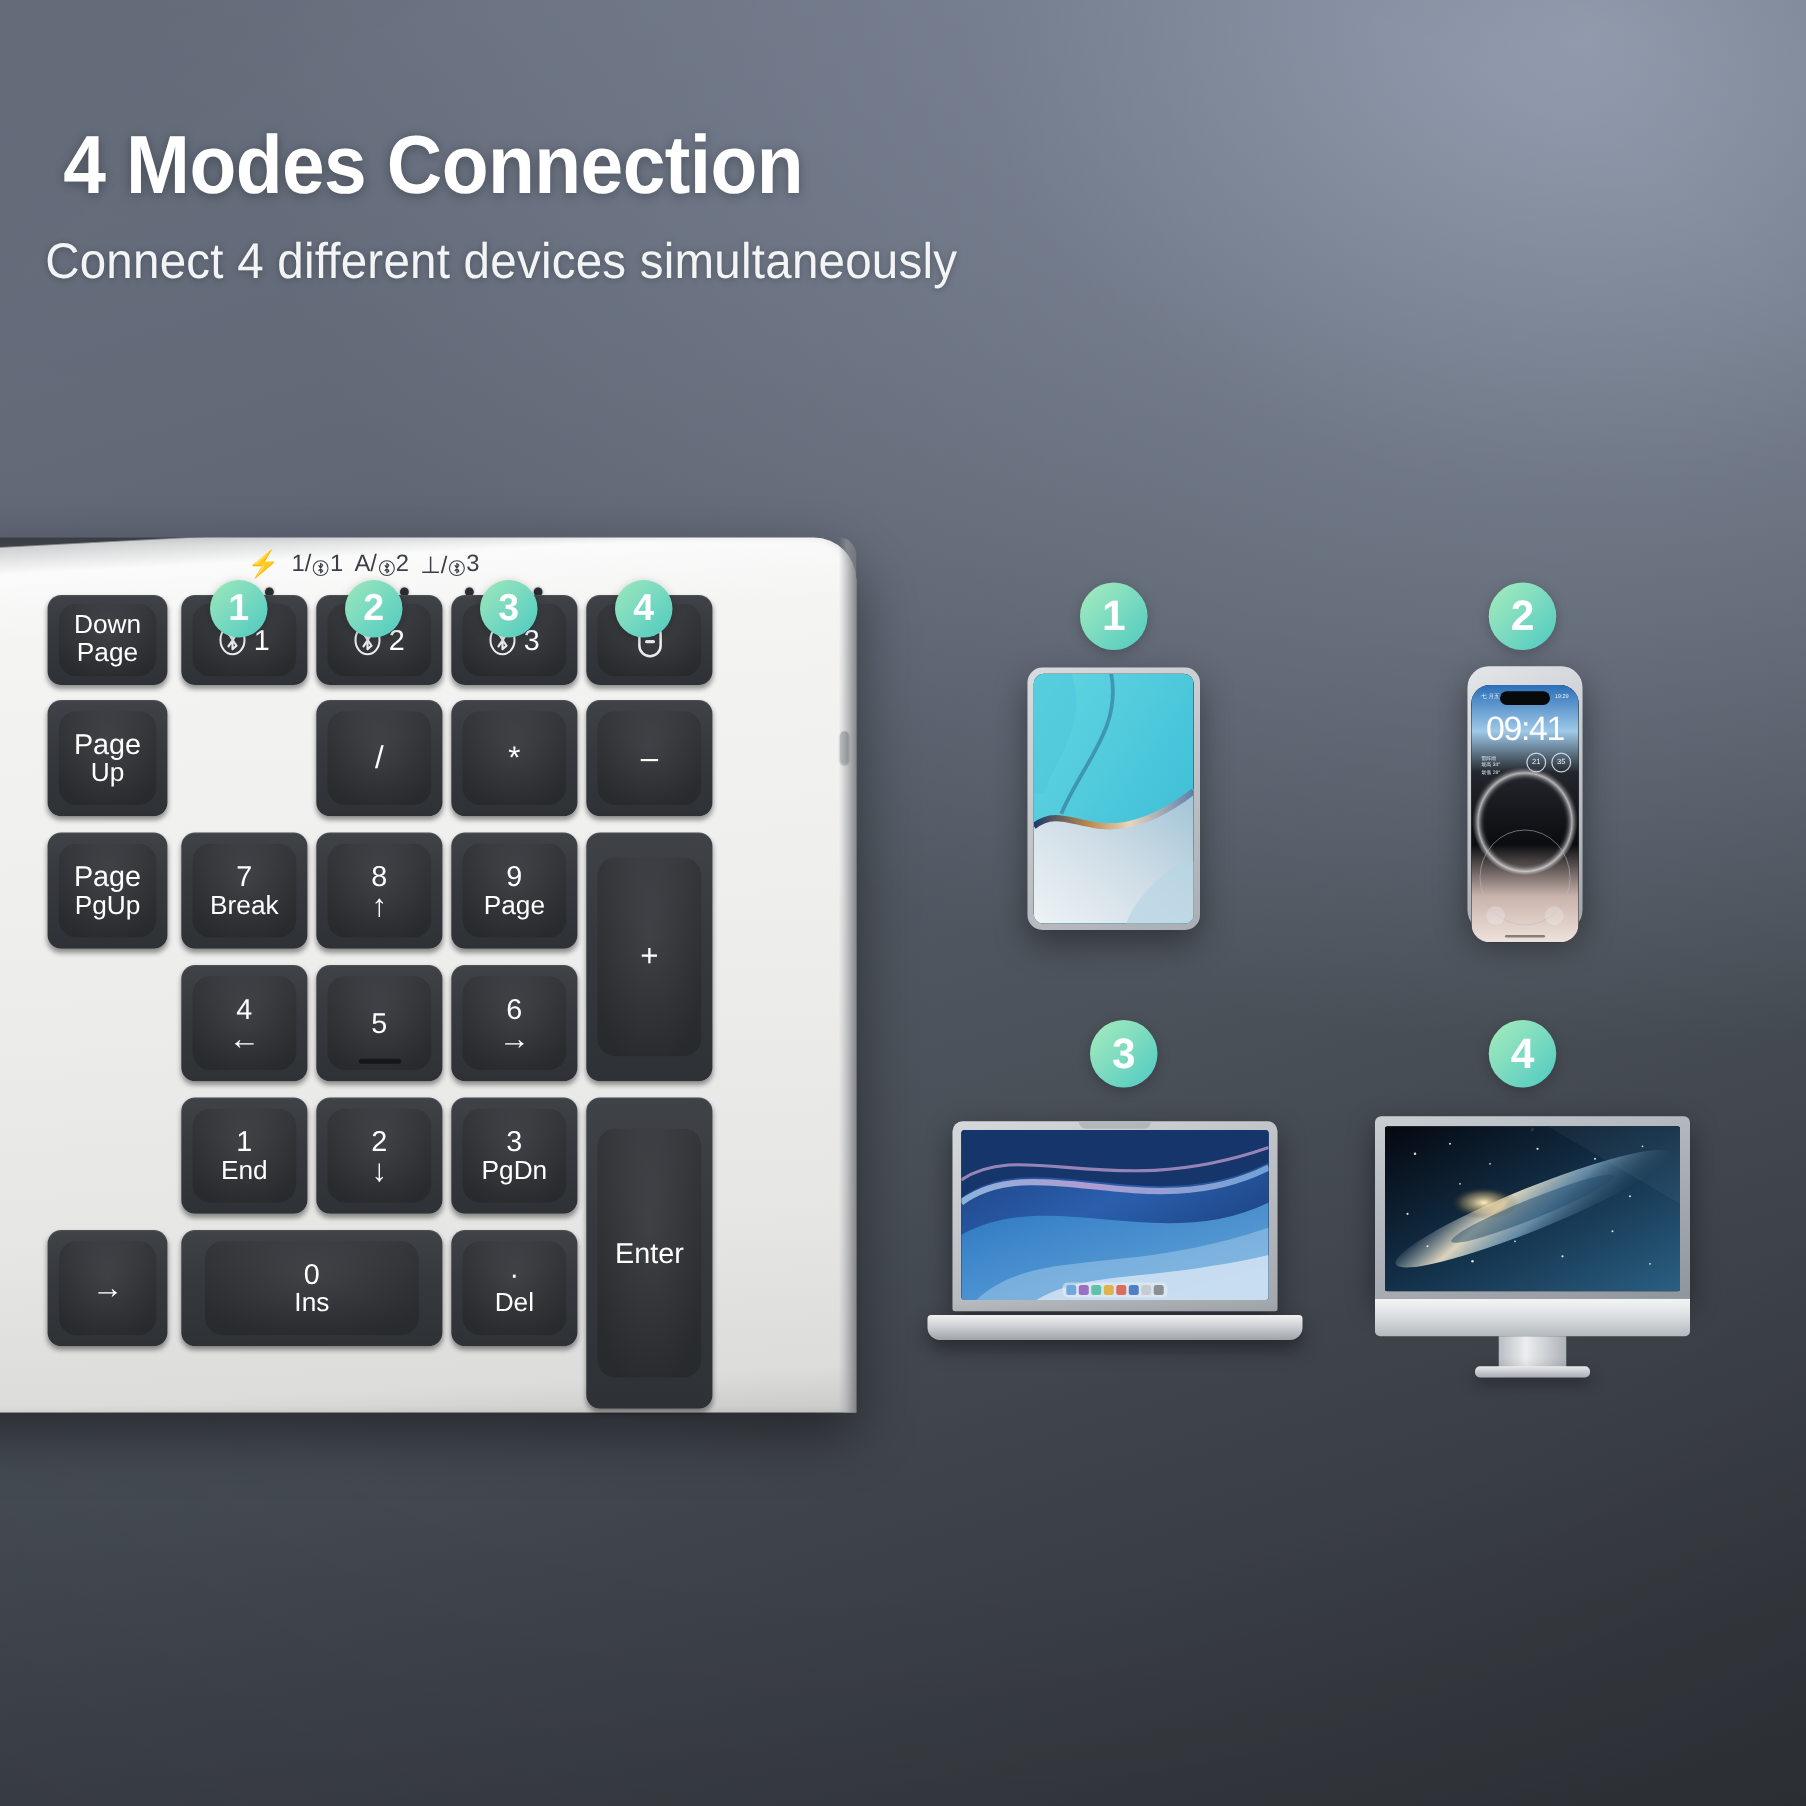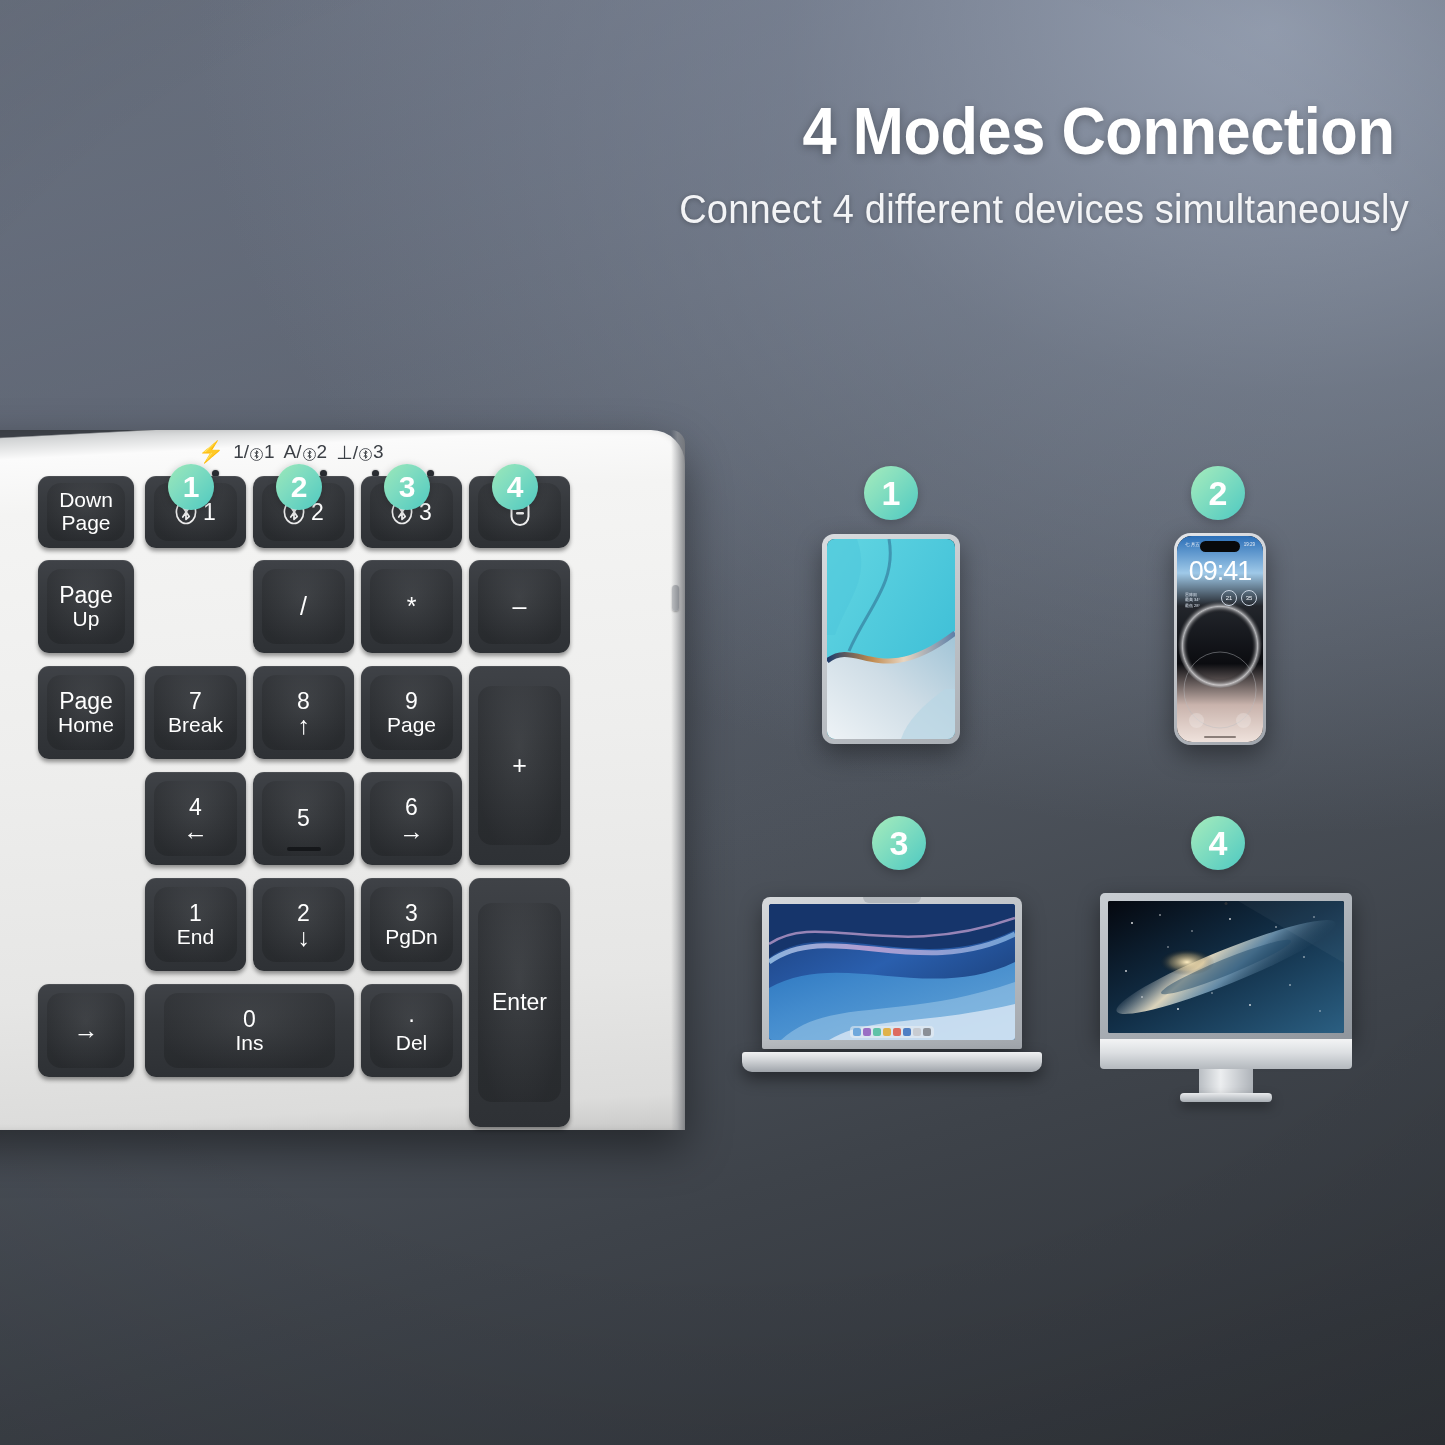--- a/index.html
+++ b/index.html
@@ -21,7 +21,7 @@
     background:radial-gradient(130% 100% at 50% 42%, rgba(0,0,0,0) 45%, rgba(0,0,0,0.22) 100%); }
 
   
-  #header { position:absolute; left:0; right:0; top:98px; text-align:right; z-index:40; }
+  #header { position:absolute; left:0; right:0; top:98px; text-align:left; z-index:40; }
   #title { font-size:66px; font-weight:bold; color:#ffffff; letter-spacing:-0.5px;
     line-height:1.02; text-shadow:0 2px 10px rgba(0,0,0,0.30); transform:scaleX(0.93); }
   #subtitle { margin-top:22px; font-size:40px; font-weight:300; color:#f3f4f6;

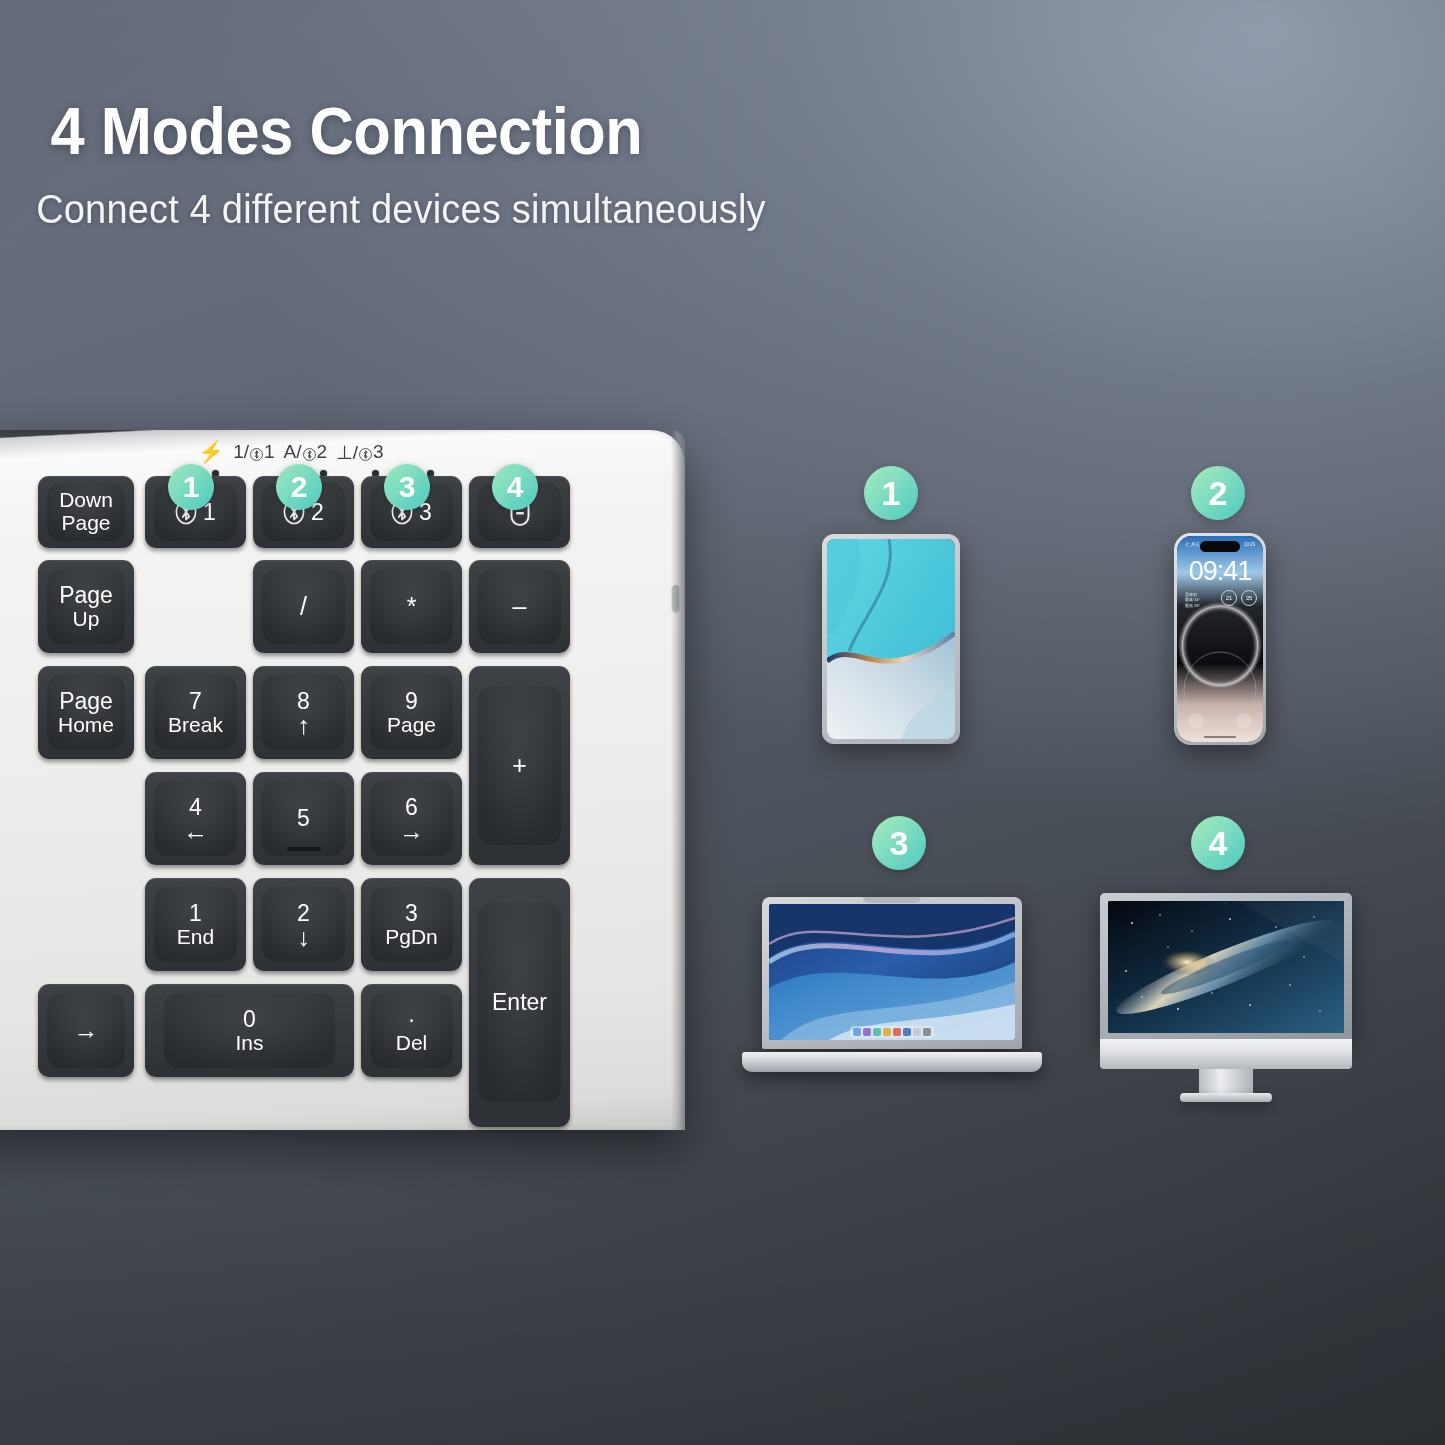--- a/index.html
+++ b/index.html
@@ -108,7 +108,7 @@
     border-radius:17px; background:linear-gradient(150deg,#e4e6e9,#9fa4ab);
     padding:3px; box-shadow:0 10px 26px rgba(0,0,0,0.42); z-index:20; }
   #phone-screen { width:100%; height:100%; border-radius:15px; overflow:hidden;
-    position:relative; background:#000; }
+    position:relative; background:#000;margin-top:12px; }
   
   #laptop { position:absolute; left:742px; top:897px; width:300px; height:175px; z-index:20; }
   #lap-lid { position:absolute; left:20px; top:0; width:260px; height:152px;

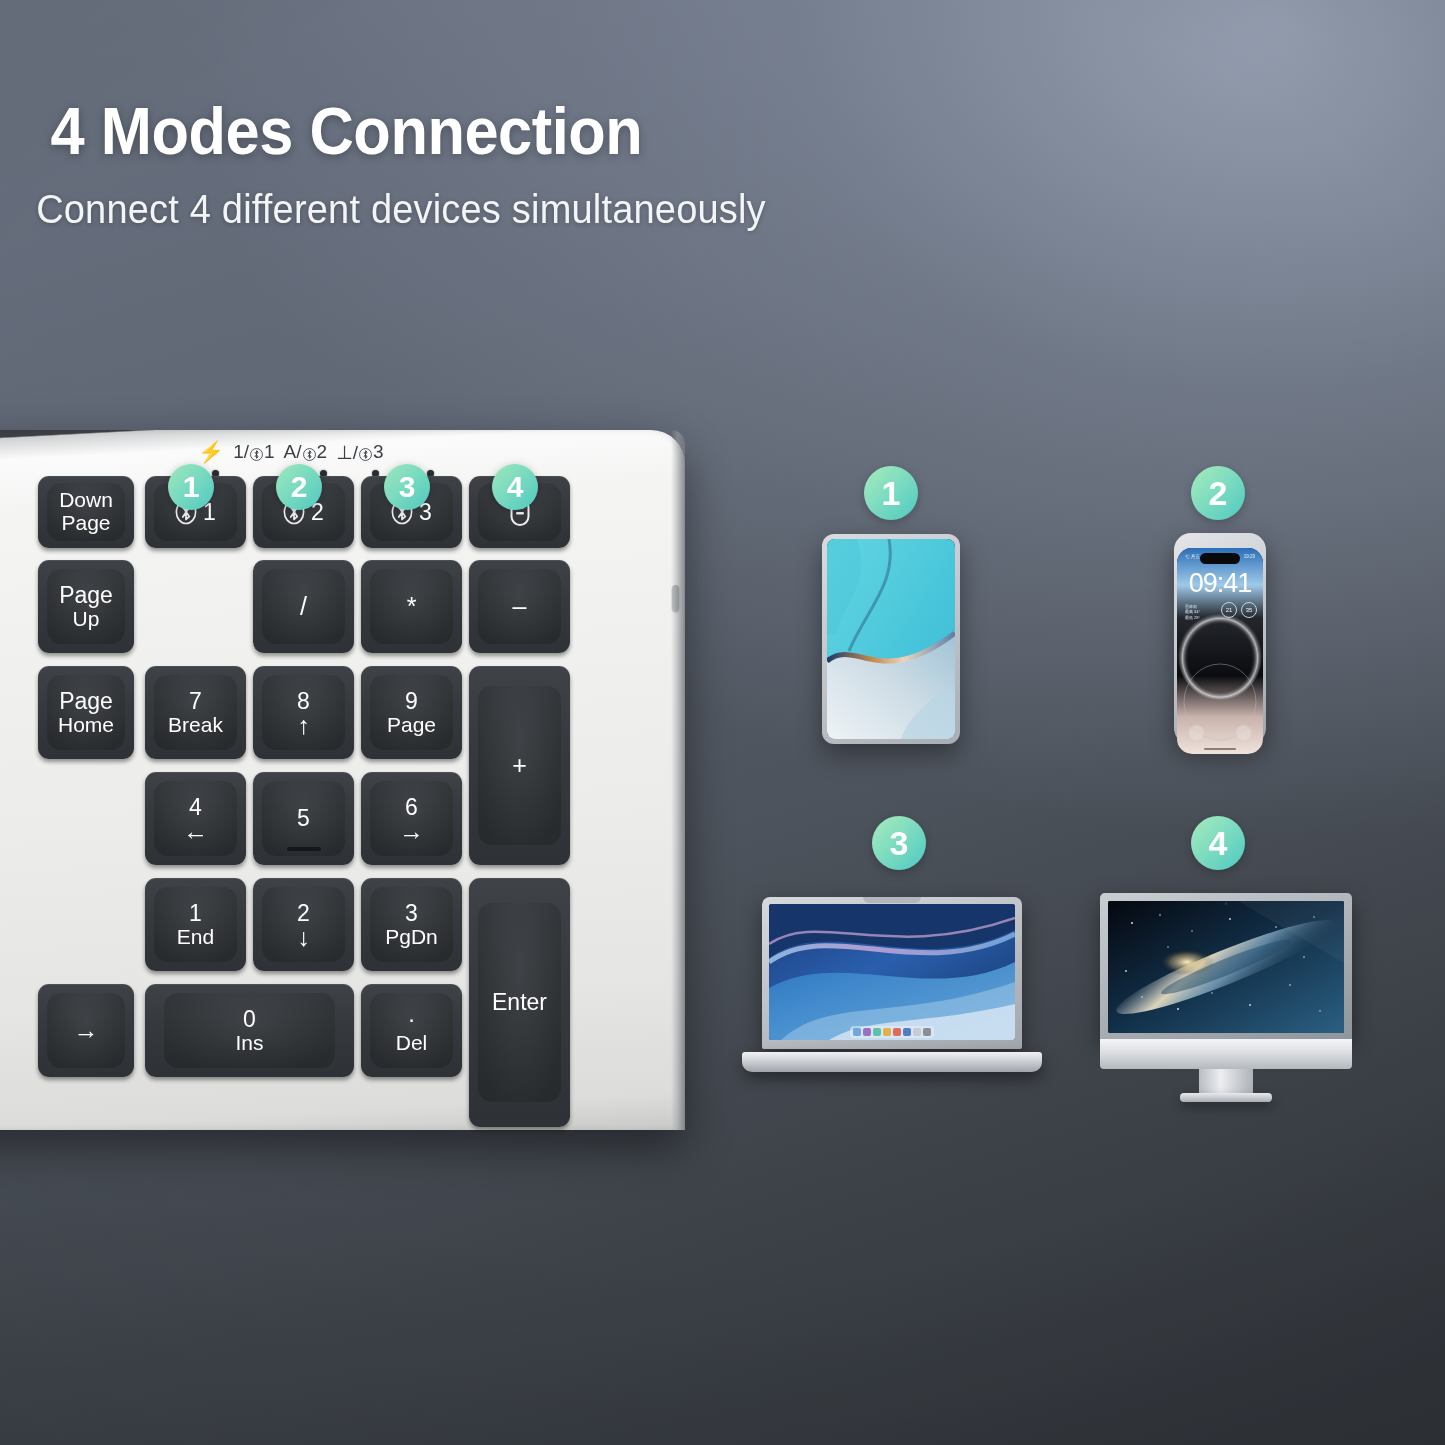--- a/index.html
+++ b/index.html
@@ -272,7 +272,7 @@
       <div class="key" style="left: 98px; top: 190px; width: 96px; height: 93px;">
         <div class="dish"></div>
         <span class="lbl">Page</span>
-        <span class="sub">Home</span>
+        <span class="sub">PgUp</span>
       </div>
       <div class="key" style="left: 205px; top: 190px; width: 101px; height: 93px;">
         <div class="dish"></div>

